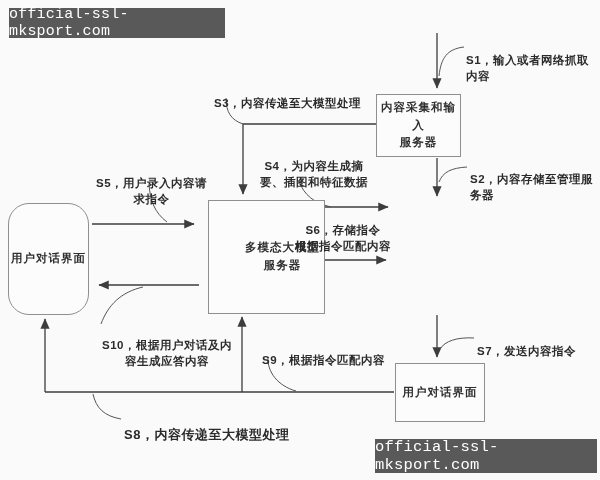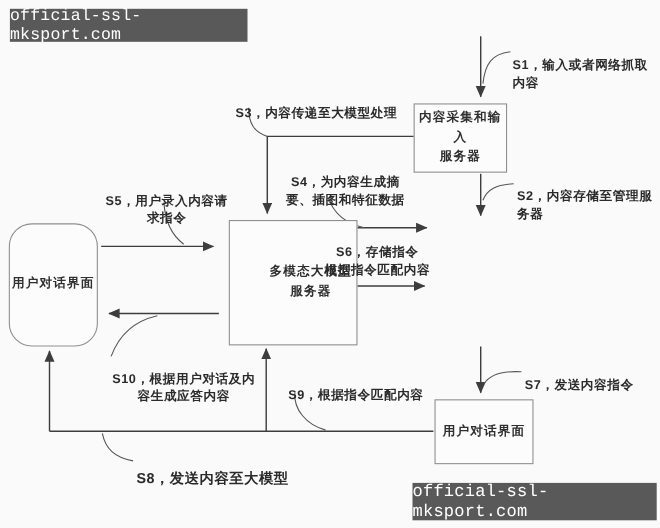--- a/index.html
+++ b/index.html
@@ -111,7 +111,7 @@
   <div class="step" id="step-s6">S6，存储指令
 根据指令匹配内容</div>
   <div class="step" id="step-s7">S7，发送内容指令</div>
-  <div class="step" id="step-s8">S8，发送内容至大模型</div>
+  <div class="step" id="step-s8">S8，内容传递至大模型处理</div>
   <div class="step" id="step-s9">S9，根据指令匹配内容</div>
   <div class="step" id="step-s10">S10，根据用户对话及内
 容生成应答内容</div>

